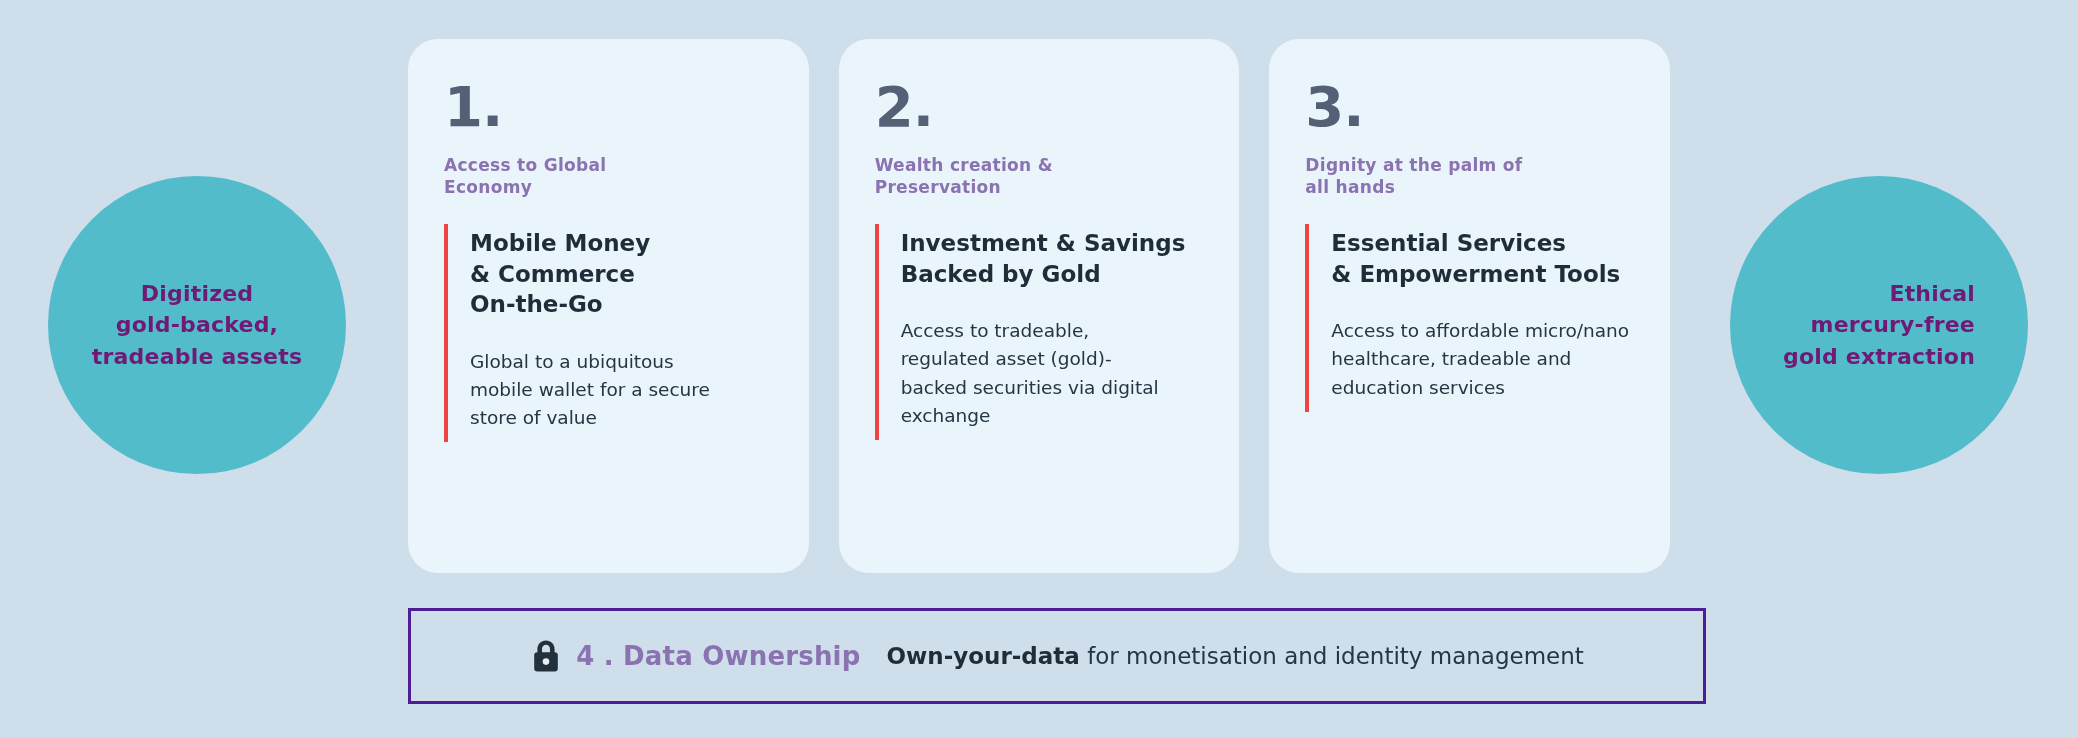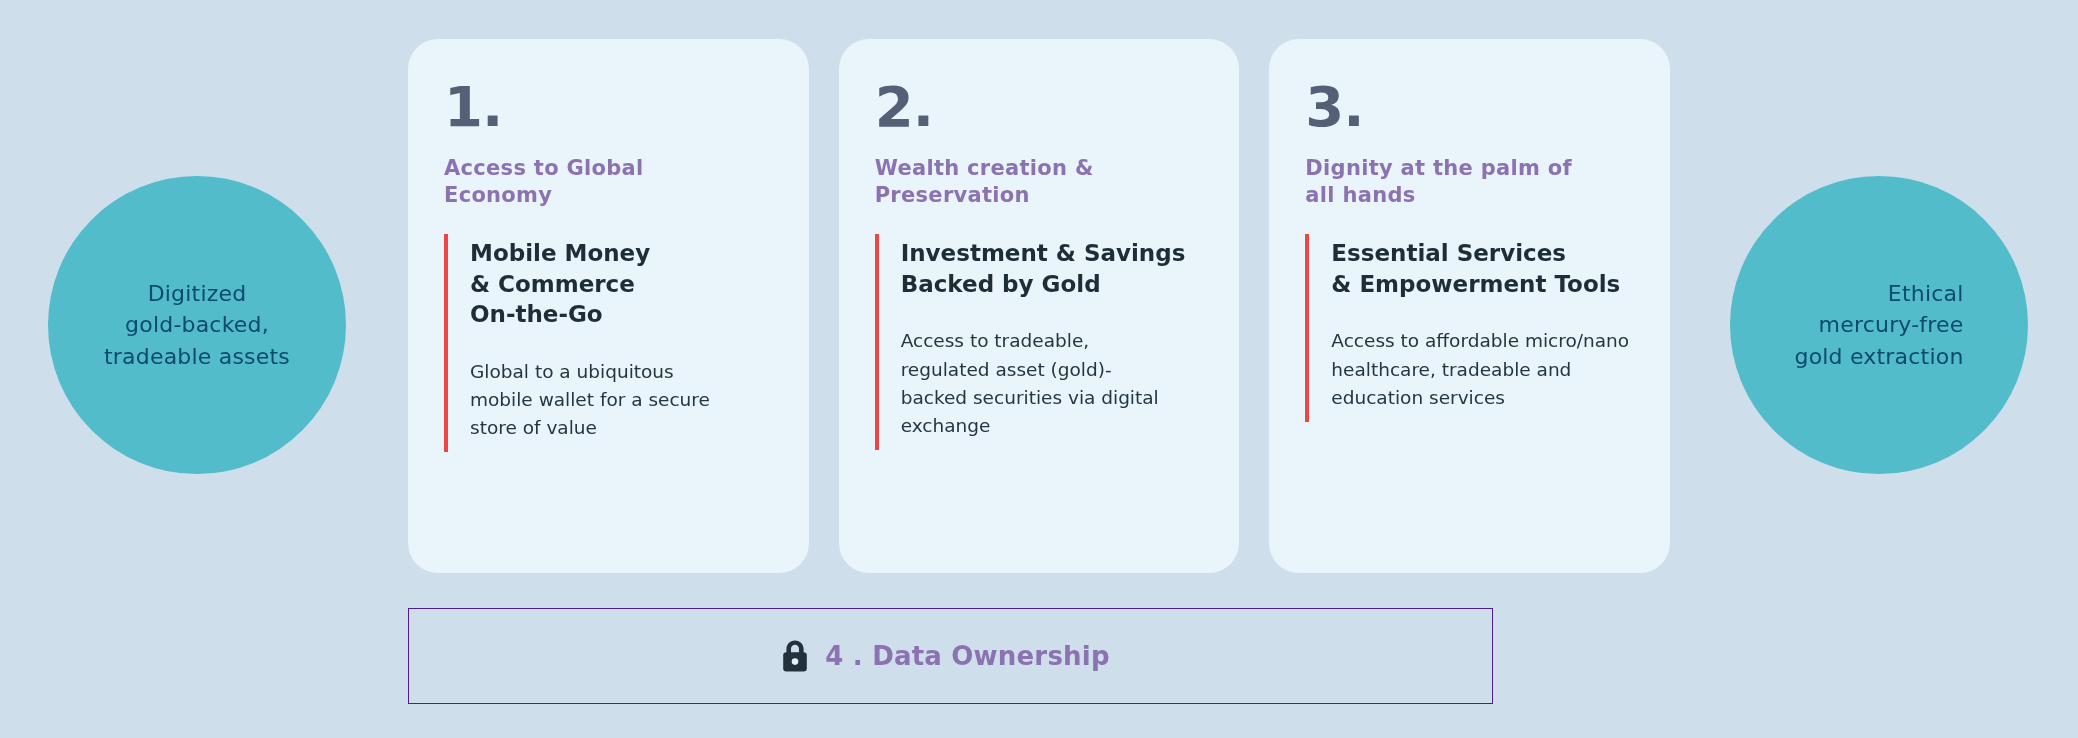--- a/index.html
+++ b/index.html
@@ -68,7 +68,7 @@
     margin-bottom: 20px;
   }
   .card-eyebrow {
-    font-size: 21px;
+    font-size: 17px;
     font-weight: bold;
     color: #8b72b0;
     line-height: 1.27;

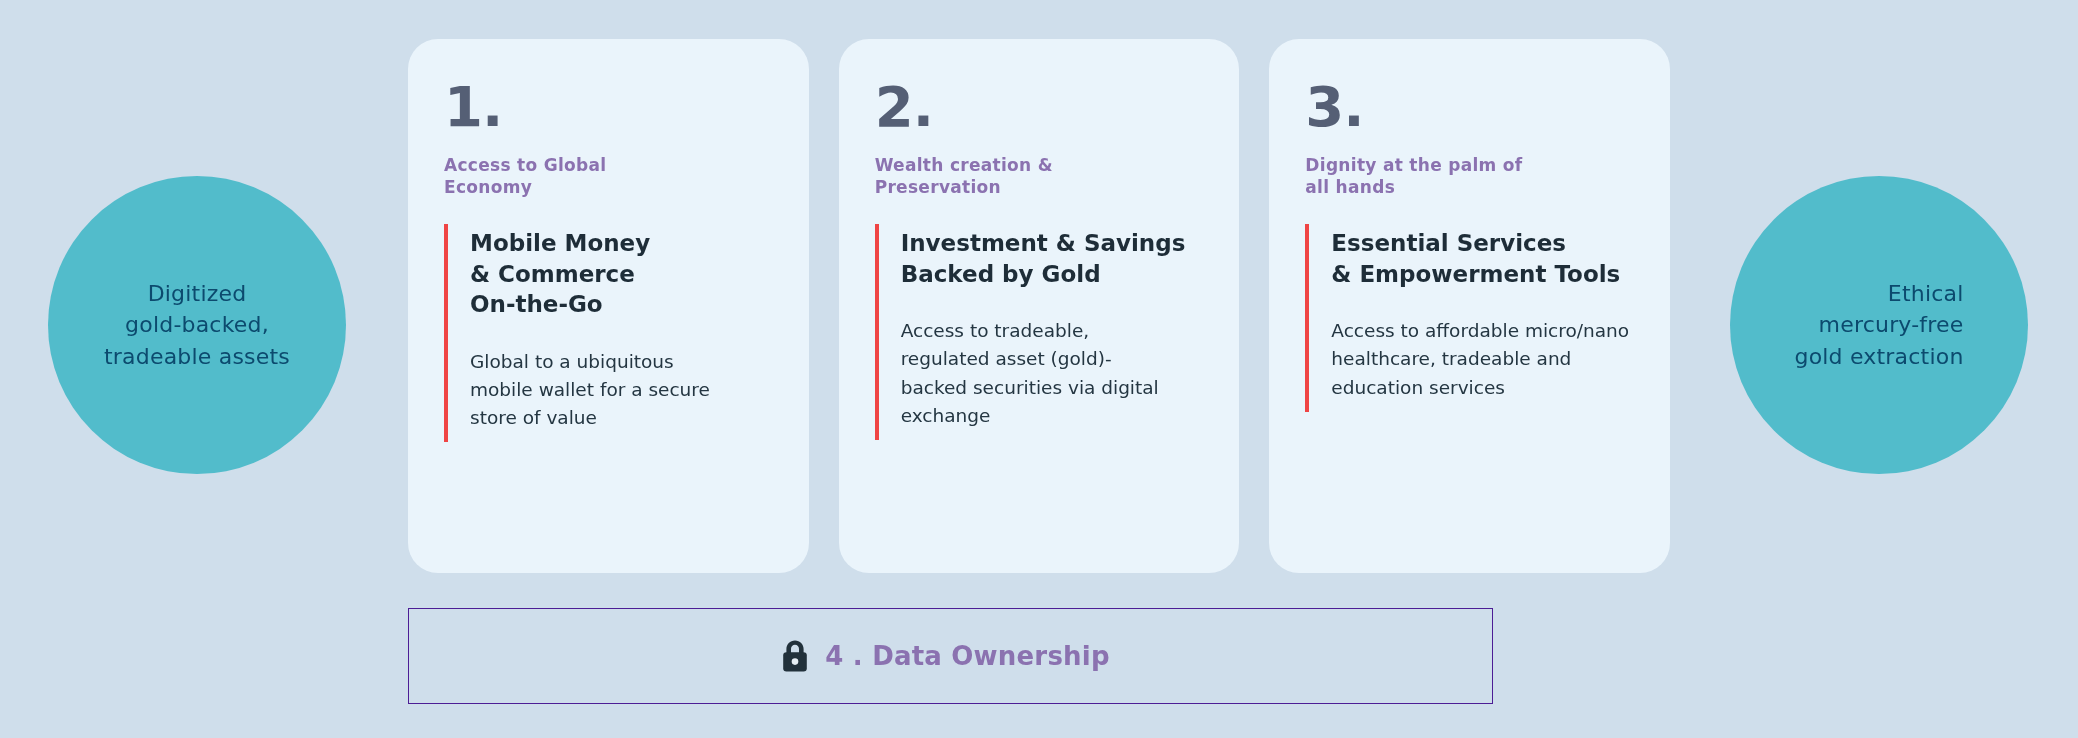--- a/index.html
+++ b/index.html
@@ -31,9 +31,9 @@
     text-align: center;
   }
   .circle-text {
-    color: #0c4a6e;
+    color: #701a75;
     font-size: 22px;
-    font-weight: normal;
+    font-weight: bold;
     line-height: 1.42;
     letter-spacing: 0.2px;
     white-space: pre-line;

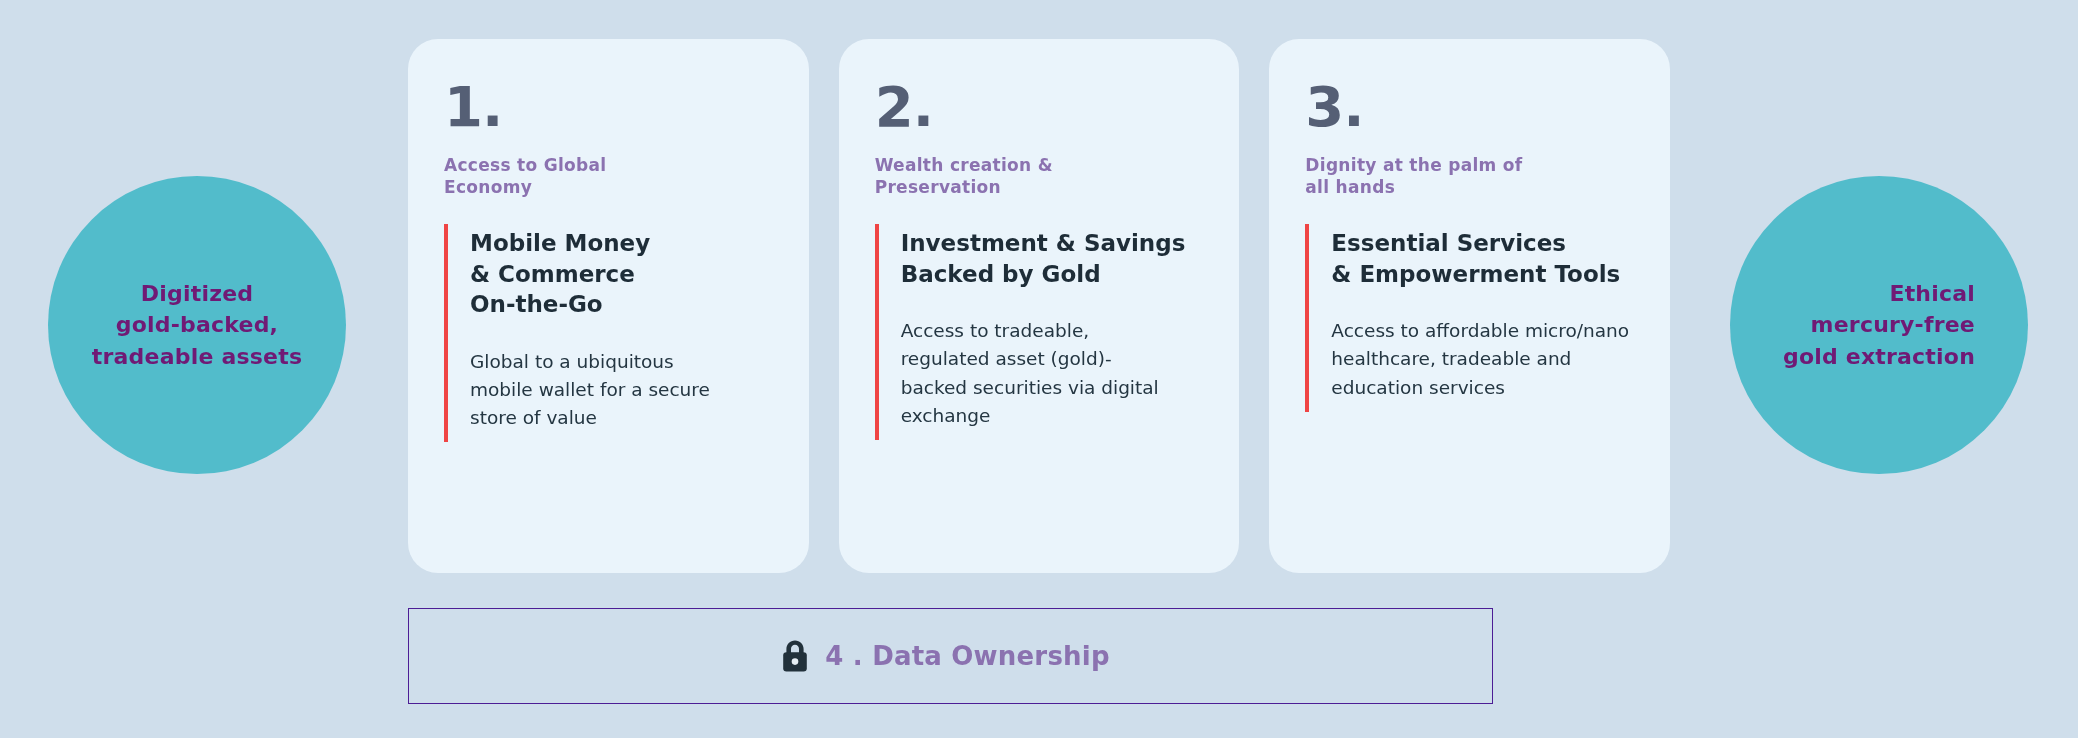--- a/index.html
+++ b/index.html
@@ -103,10 +103,10 @@
     position: absolute;
     left: 408px;
     top: 608px;
-    width: 1085px;
+    width: 1298px;
     height: 96px;
     box-sizing: border-box;
-    border: 1px solid #4c1d95;
+    border: 3px solid #4c1d95;
     background: #cfdeeb;
     display: flex;
     align-items: center;

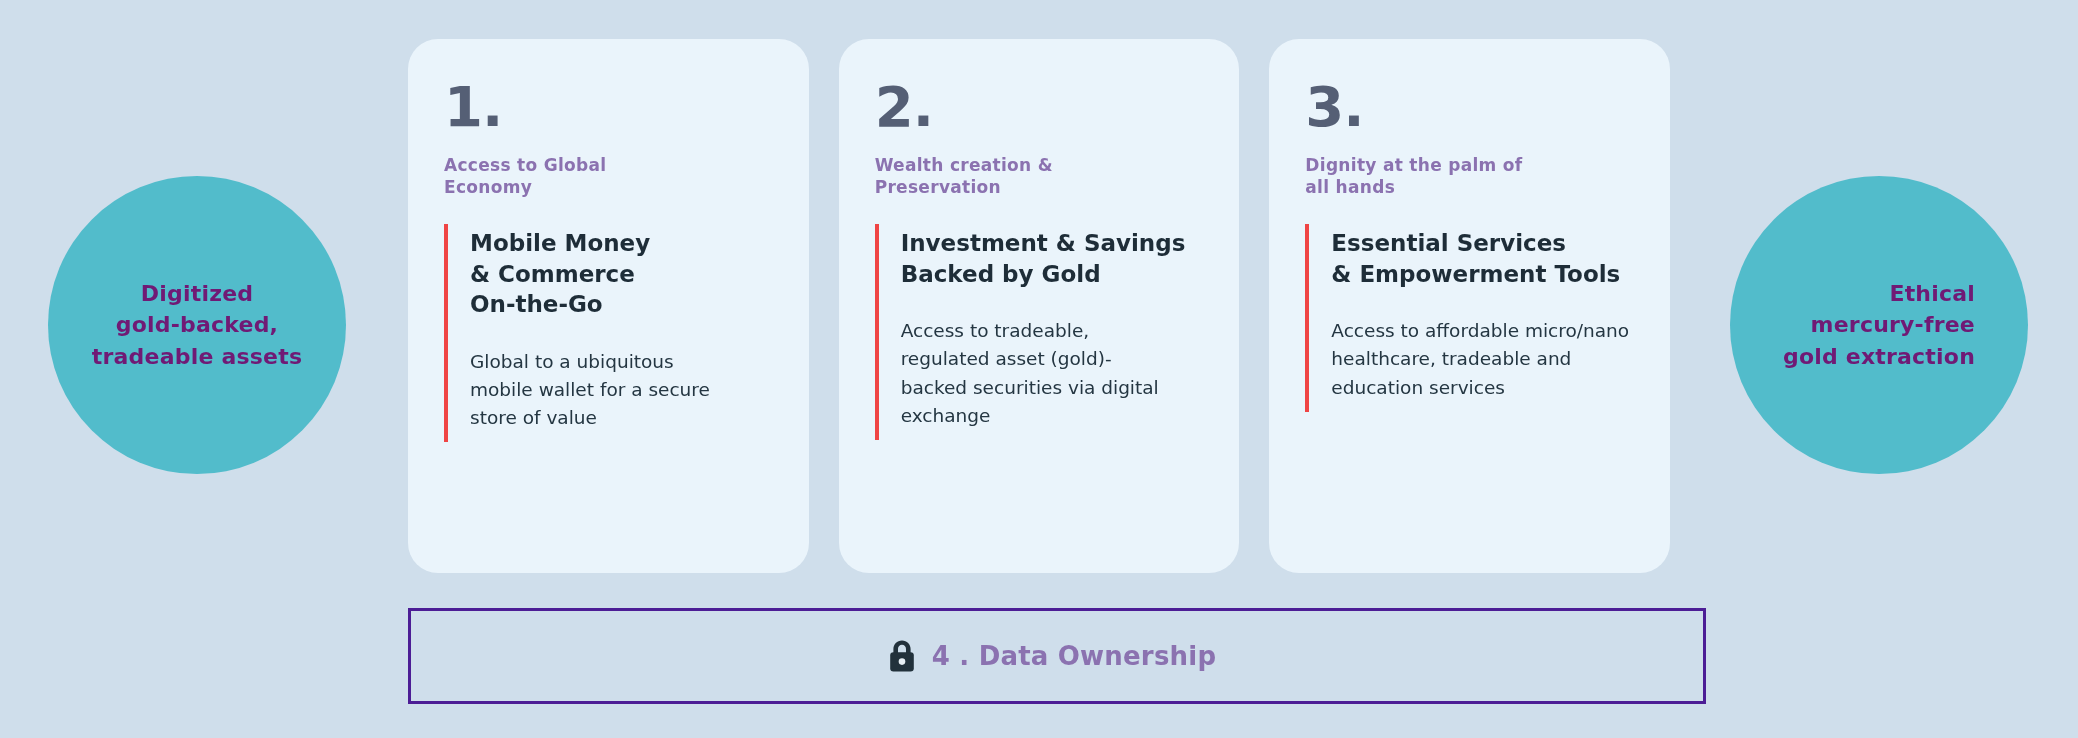--- a/index.html
+++ b/index.html
@@ -206,6 +206,7 @@
       <circle cx="16" cy="22.6" r="3.3" fill="#e7eef4"></circle>
     </svg>
     <span class="banner-title">4 . Data Ownership</span>
+    <span class="banner-text"><b>Own-your-data</b><span> for monetisation and identity management</span></span>
   </div>
 
 </div>

